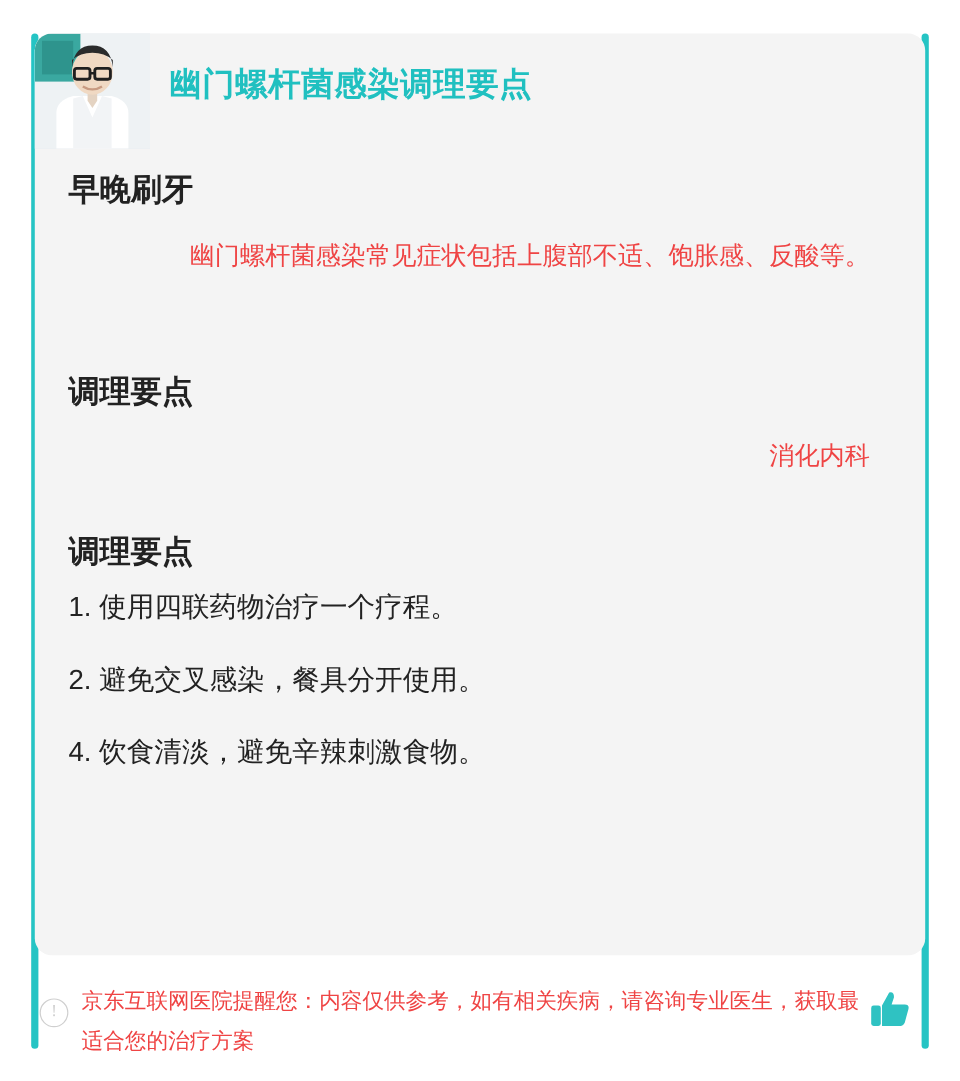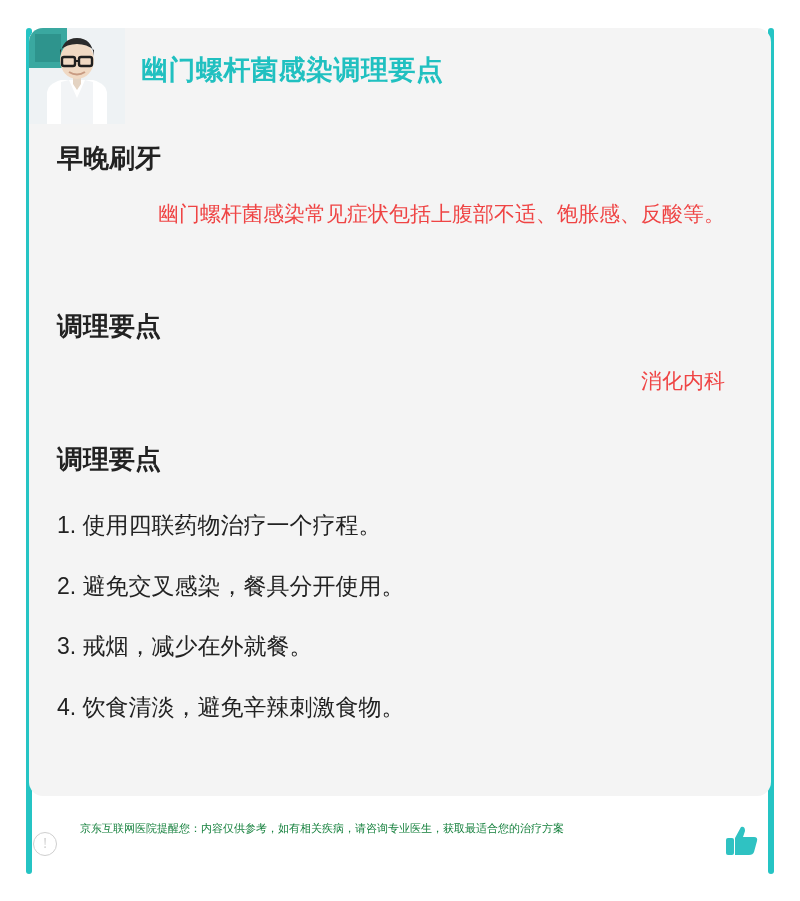--- a/index.html
+++ b/index.html
@@ -108,7 +108,6 @@
     line-height: 1.5;
     margin-bottom: 26px;
     white-space: nowrap;
-    margin-top: 20px;
   }
 
   

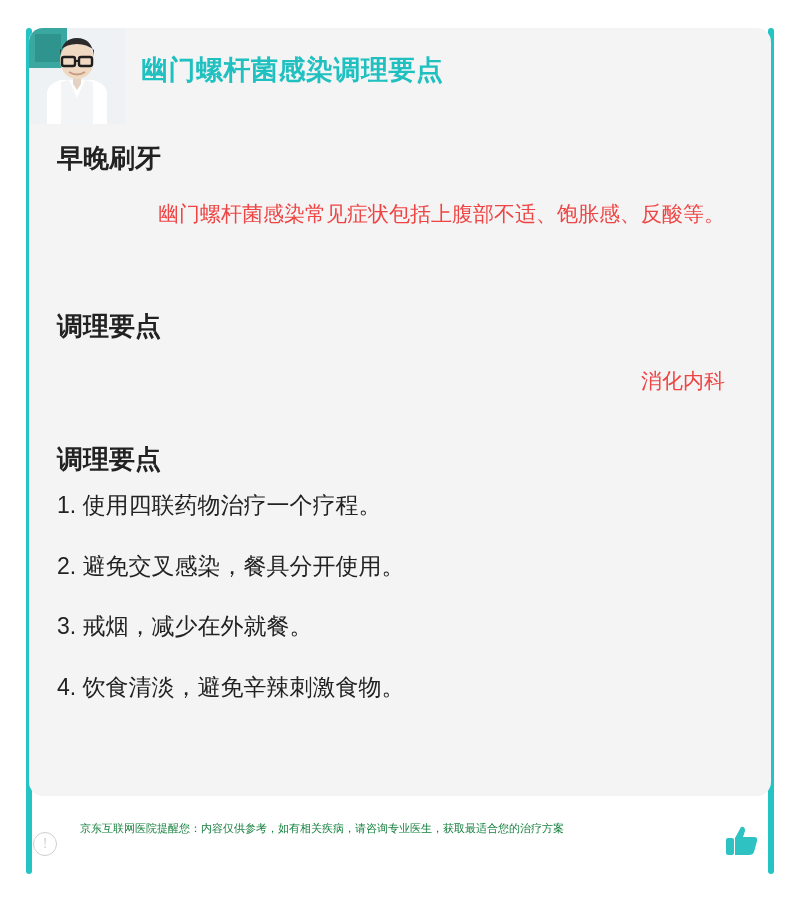--- a/index.html
+++ b/index.html
@@ -184,7 +184,6 @@
     <div class="points">
       <div class="point">1. 使用四联药物治疗一个疗程。</div>
       <div class="point">2. 避免交叉感染，餐具分开使用。</div>
-      <div class="point">3. 戒烟，减少在外就餐。</div>
       <div class="point">4. 饮食清淡，避免辛辣刺激食物。</div>
     </div>
 

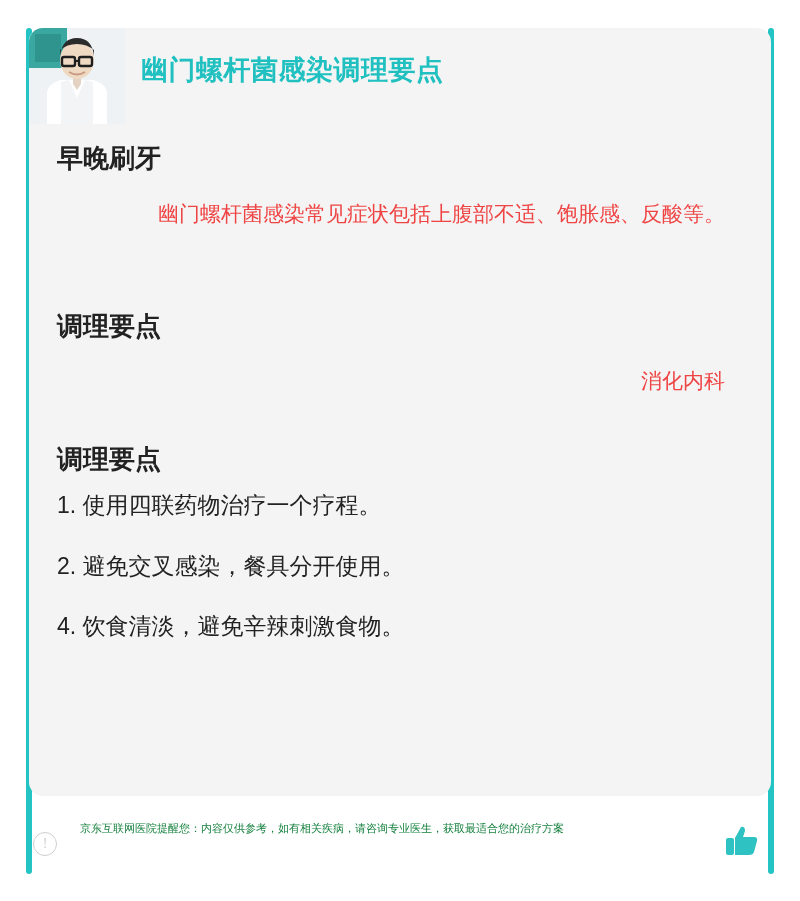--- a/index.html
+++ b/index.html
@@ -127,11 +127,11 @@
   }
   .footer-text {
     position: absolute;
-    left: 80px;
+    left: 68px;
     top: 818px;
     width: 650px;
-    font-size: 11px;
-    color: #15803d;
+    font-size: 18px;
+    color: #ef4444;
     line-height: 1.85;
   }
   .thumb {

